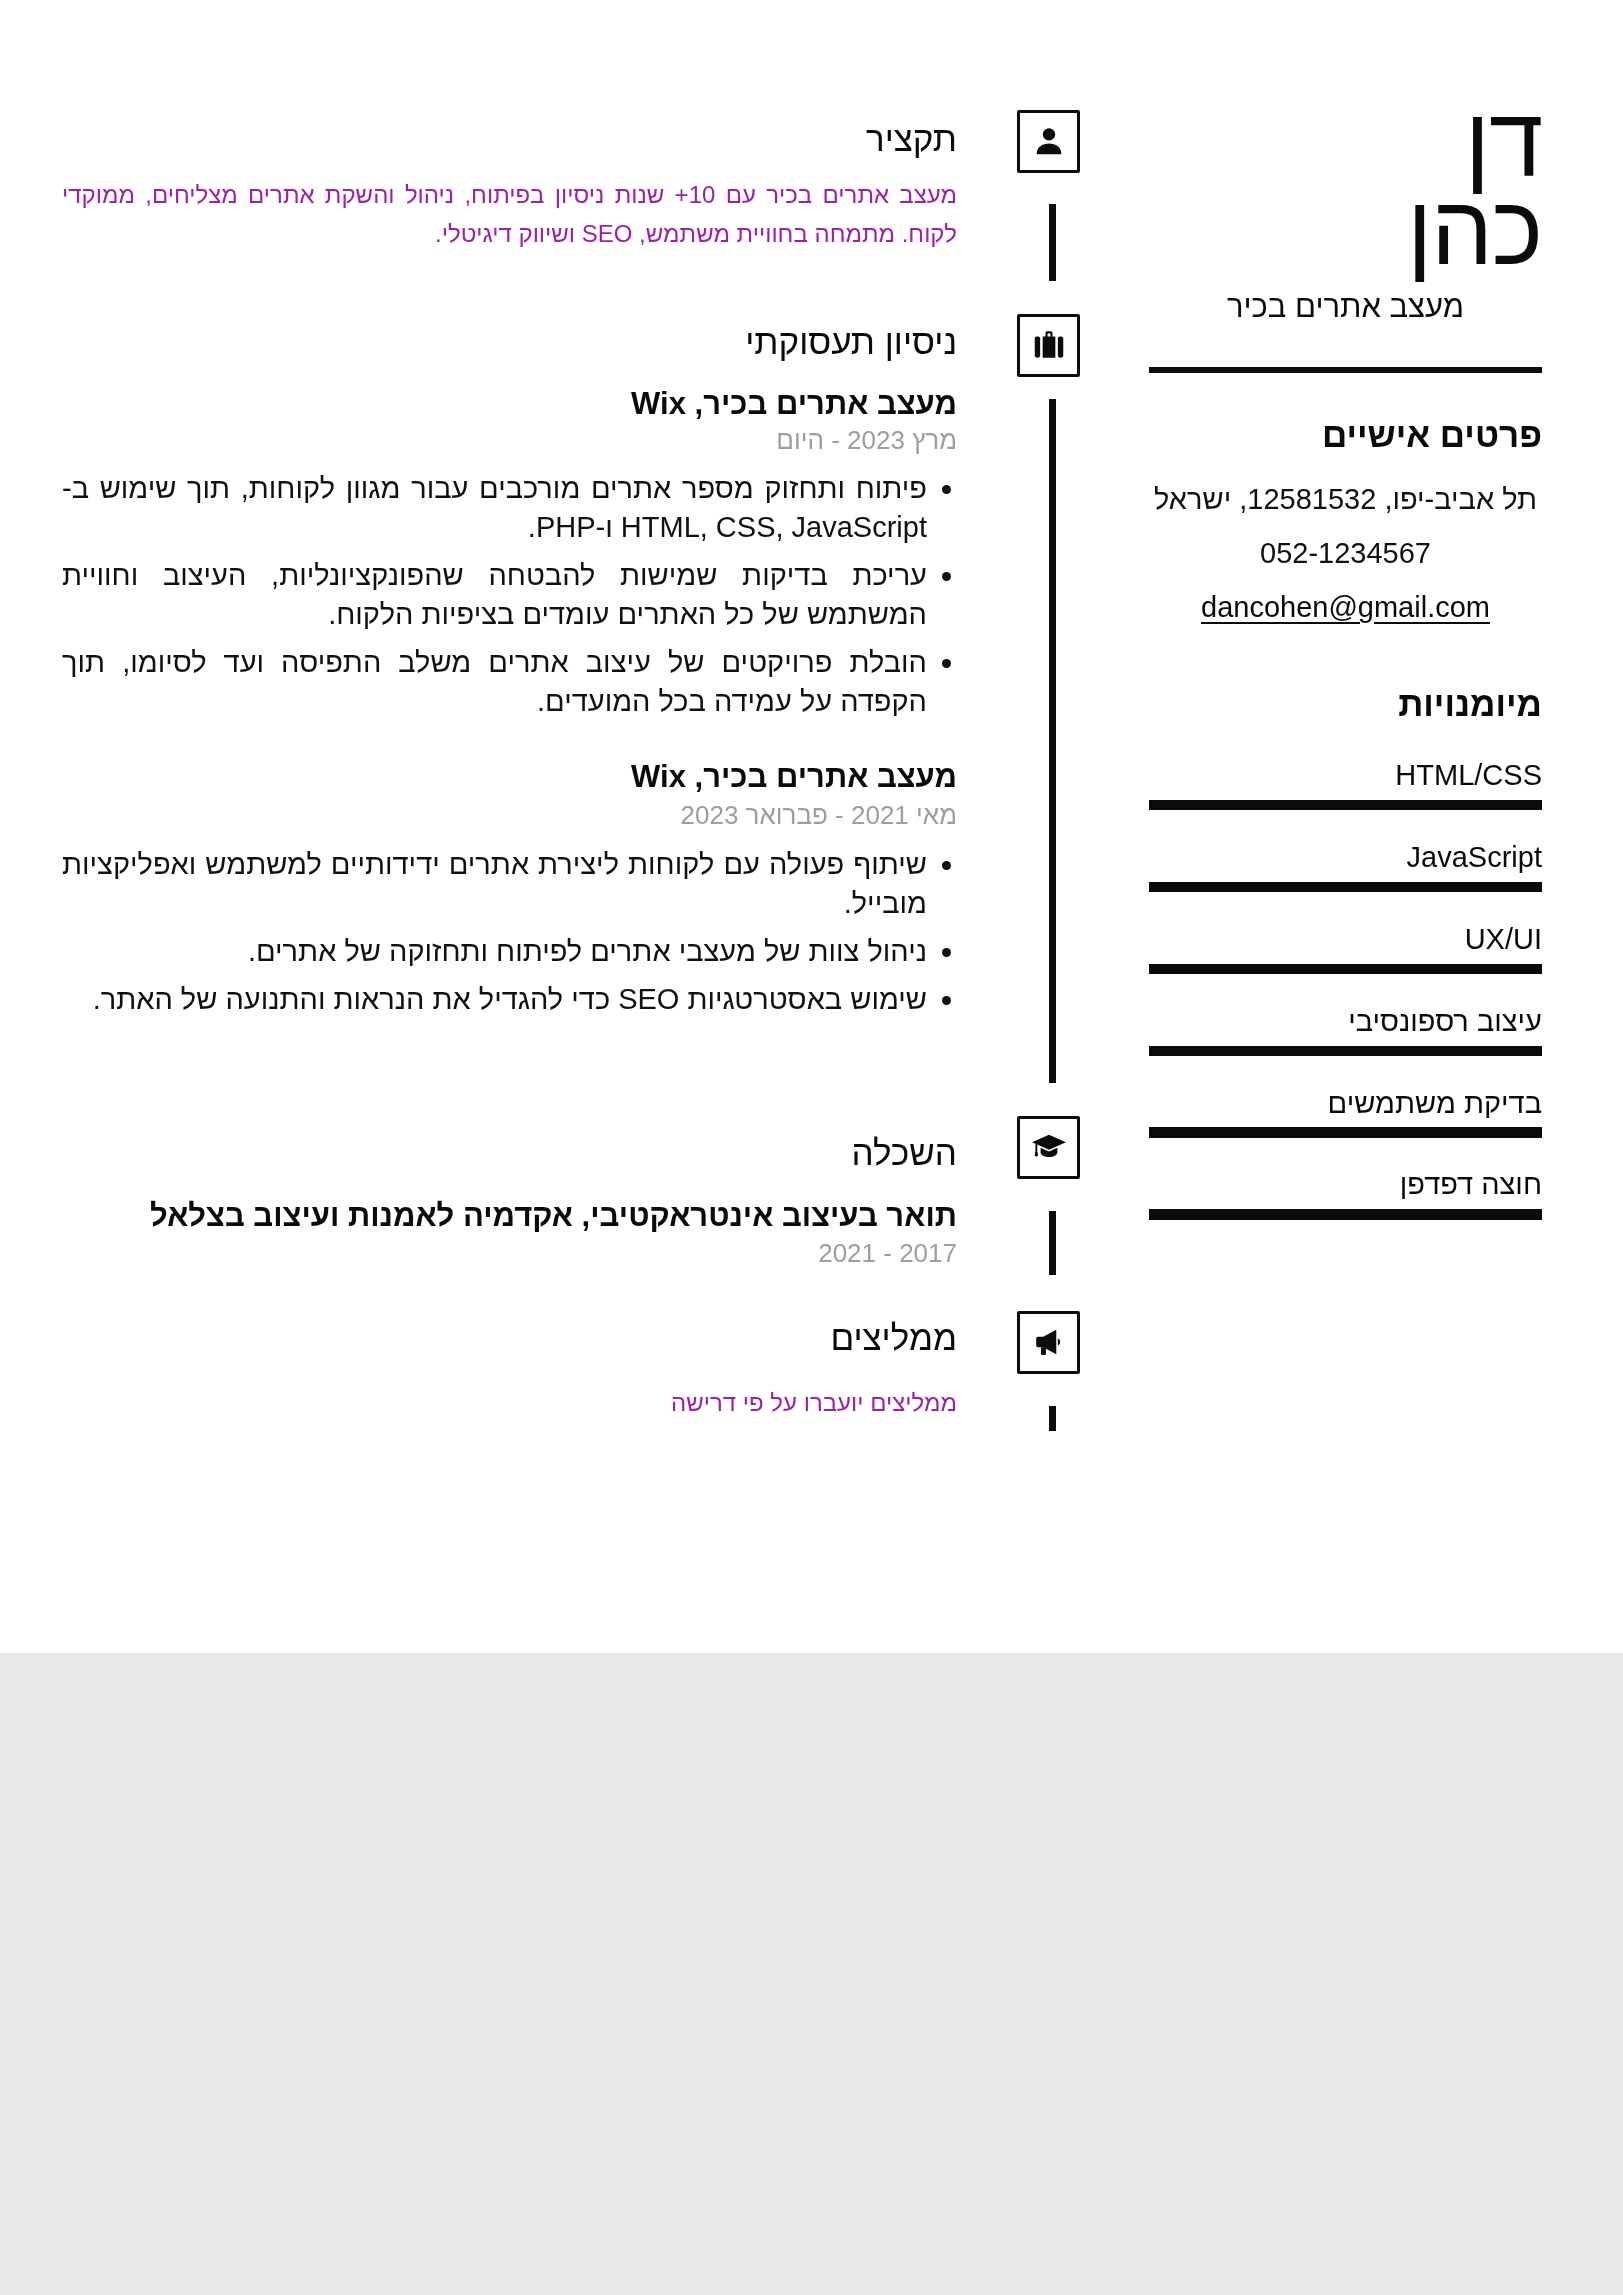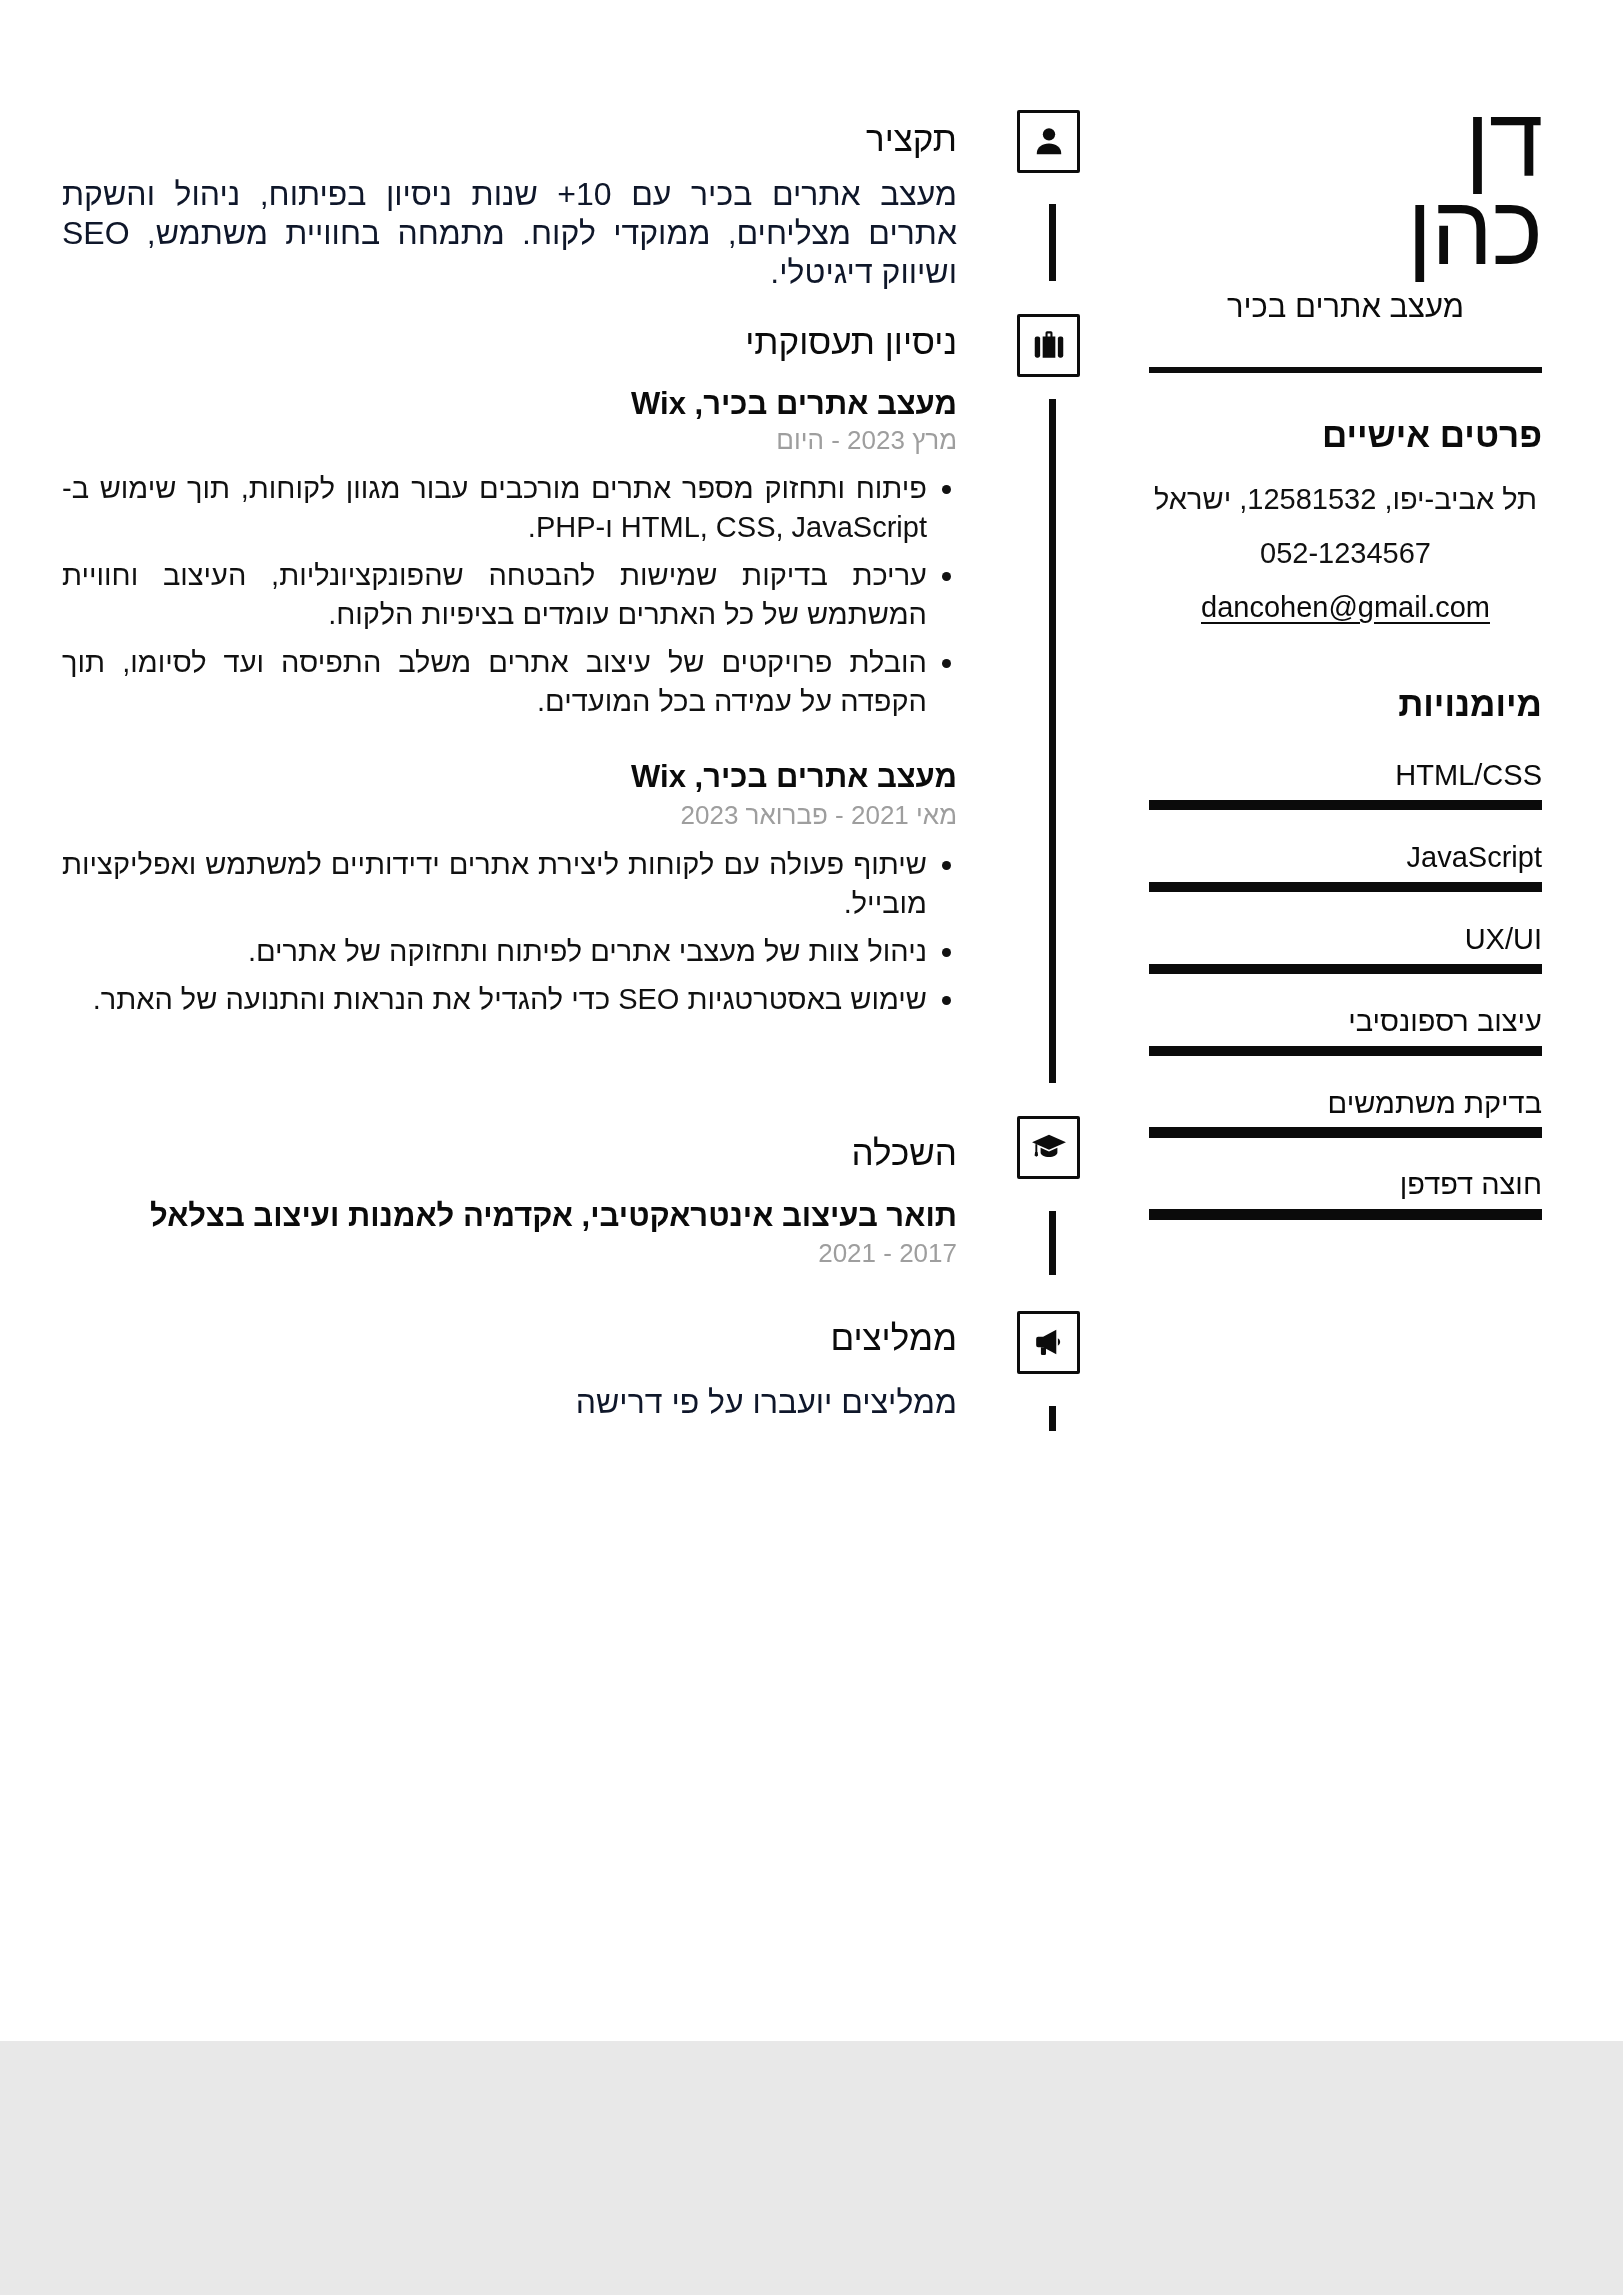--- a/index.html
+++ b/index.html
@@ -5,7 +5,7 @@
   html,body{margin:0;padding:0;background:#e8e8e8;}
   .page{
     position:relative;
-    width:1623px;height:2041px;
+    width:1623px;height:1653px;
     background:#ffffff;
     font-family:"Liberation Sans","DejaVu Sans",sans-serif;
     color:#0b0b0b;

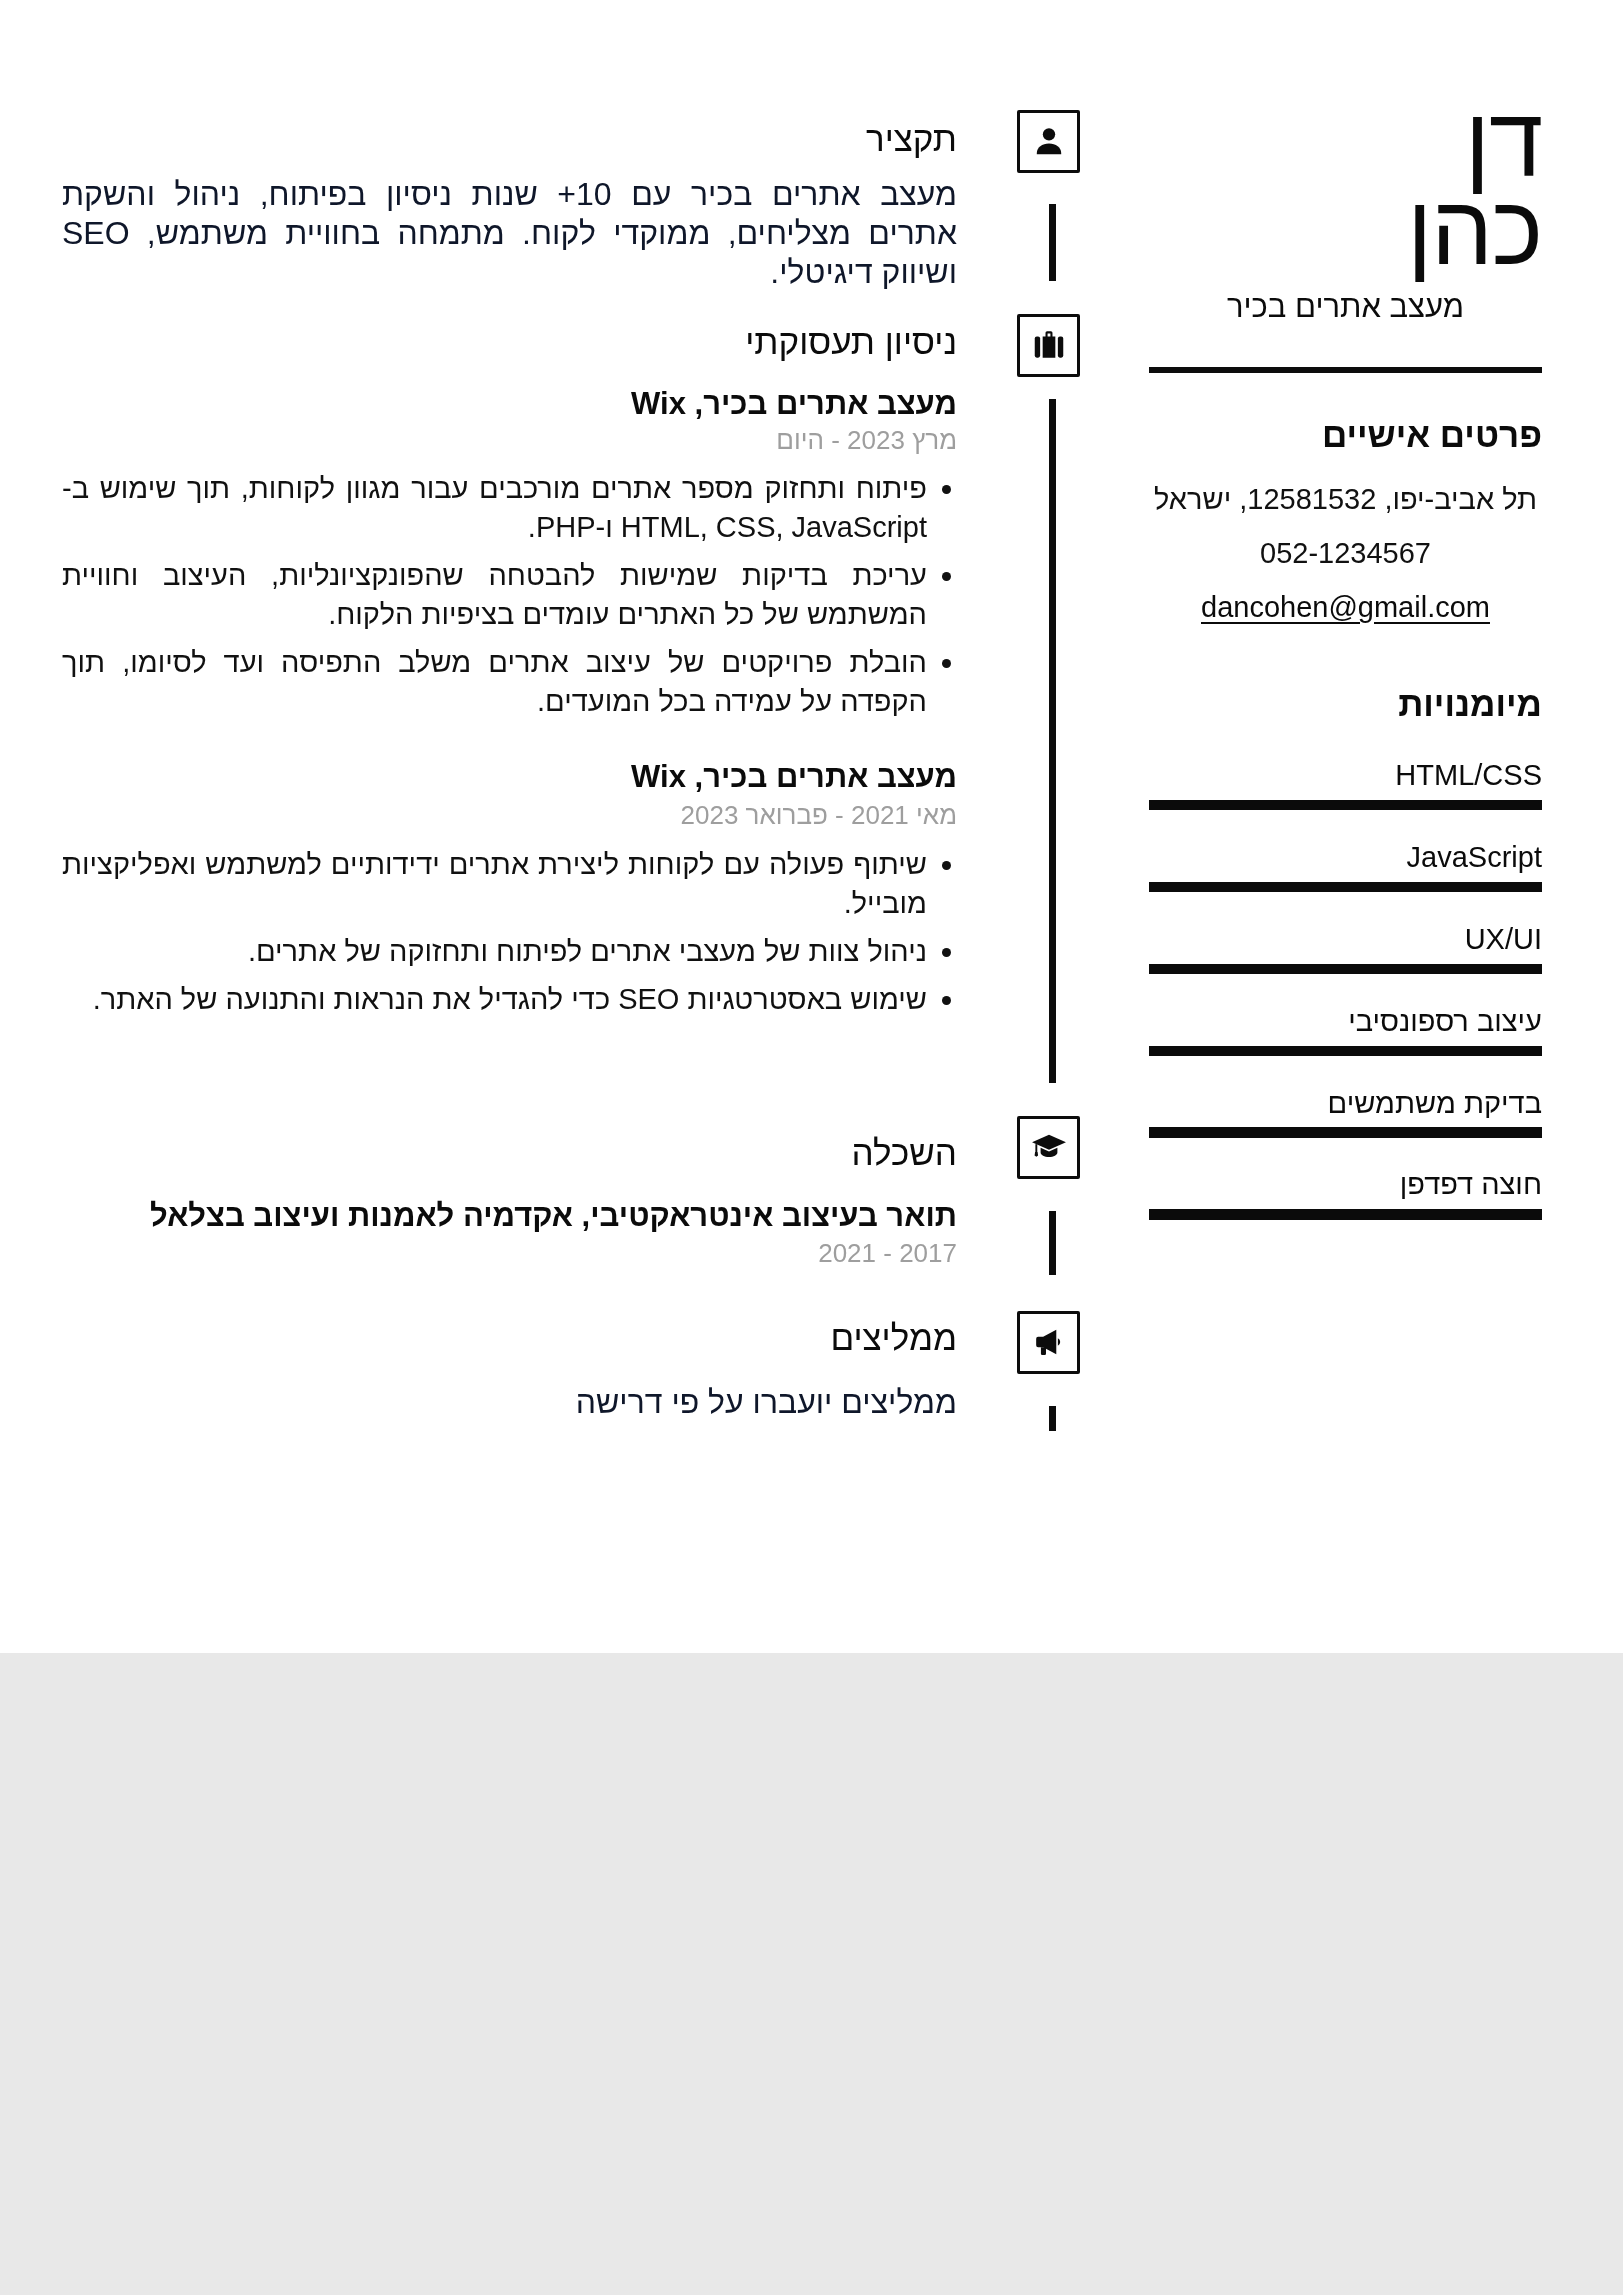--- a/index.html
+++ b/index.html
@@ -22,7 +22,7 @@
     font-size:35px;line-height:43px;font-weight:400;color:#0b0b0b;
   }
   .body-text{
-    font-size:32px;line-height:39px;color:#0f172a;
+    font-size:24px;line-height:39px;color:#a21caf;
     text-align:justify;
   }
   .job-title{

